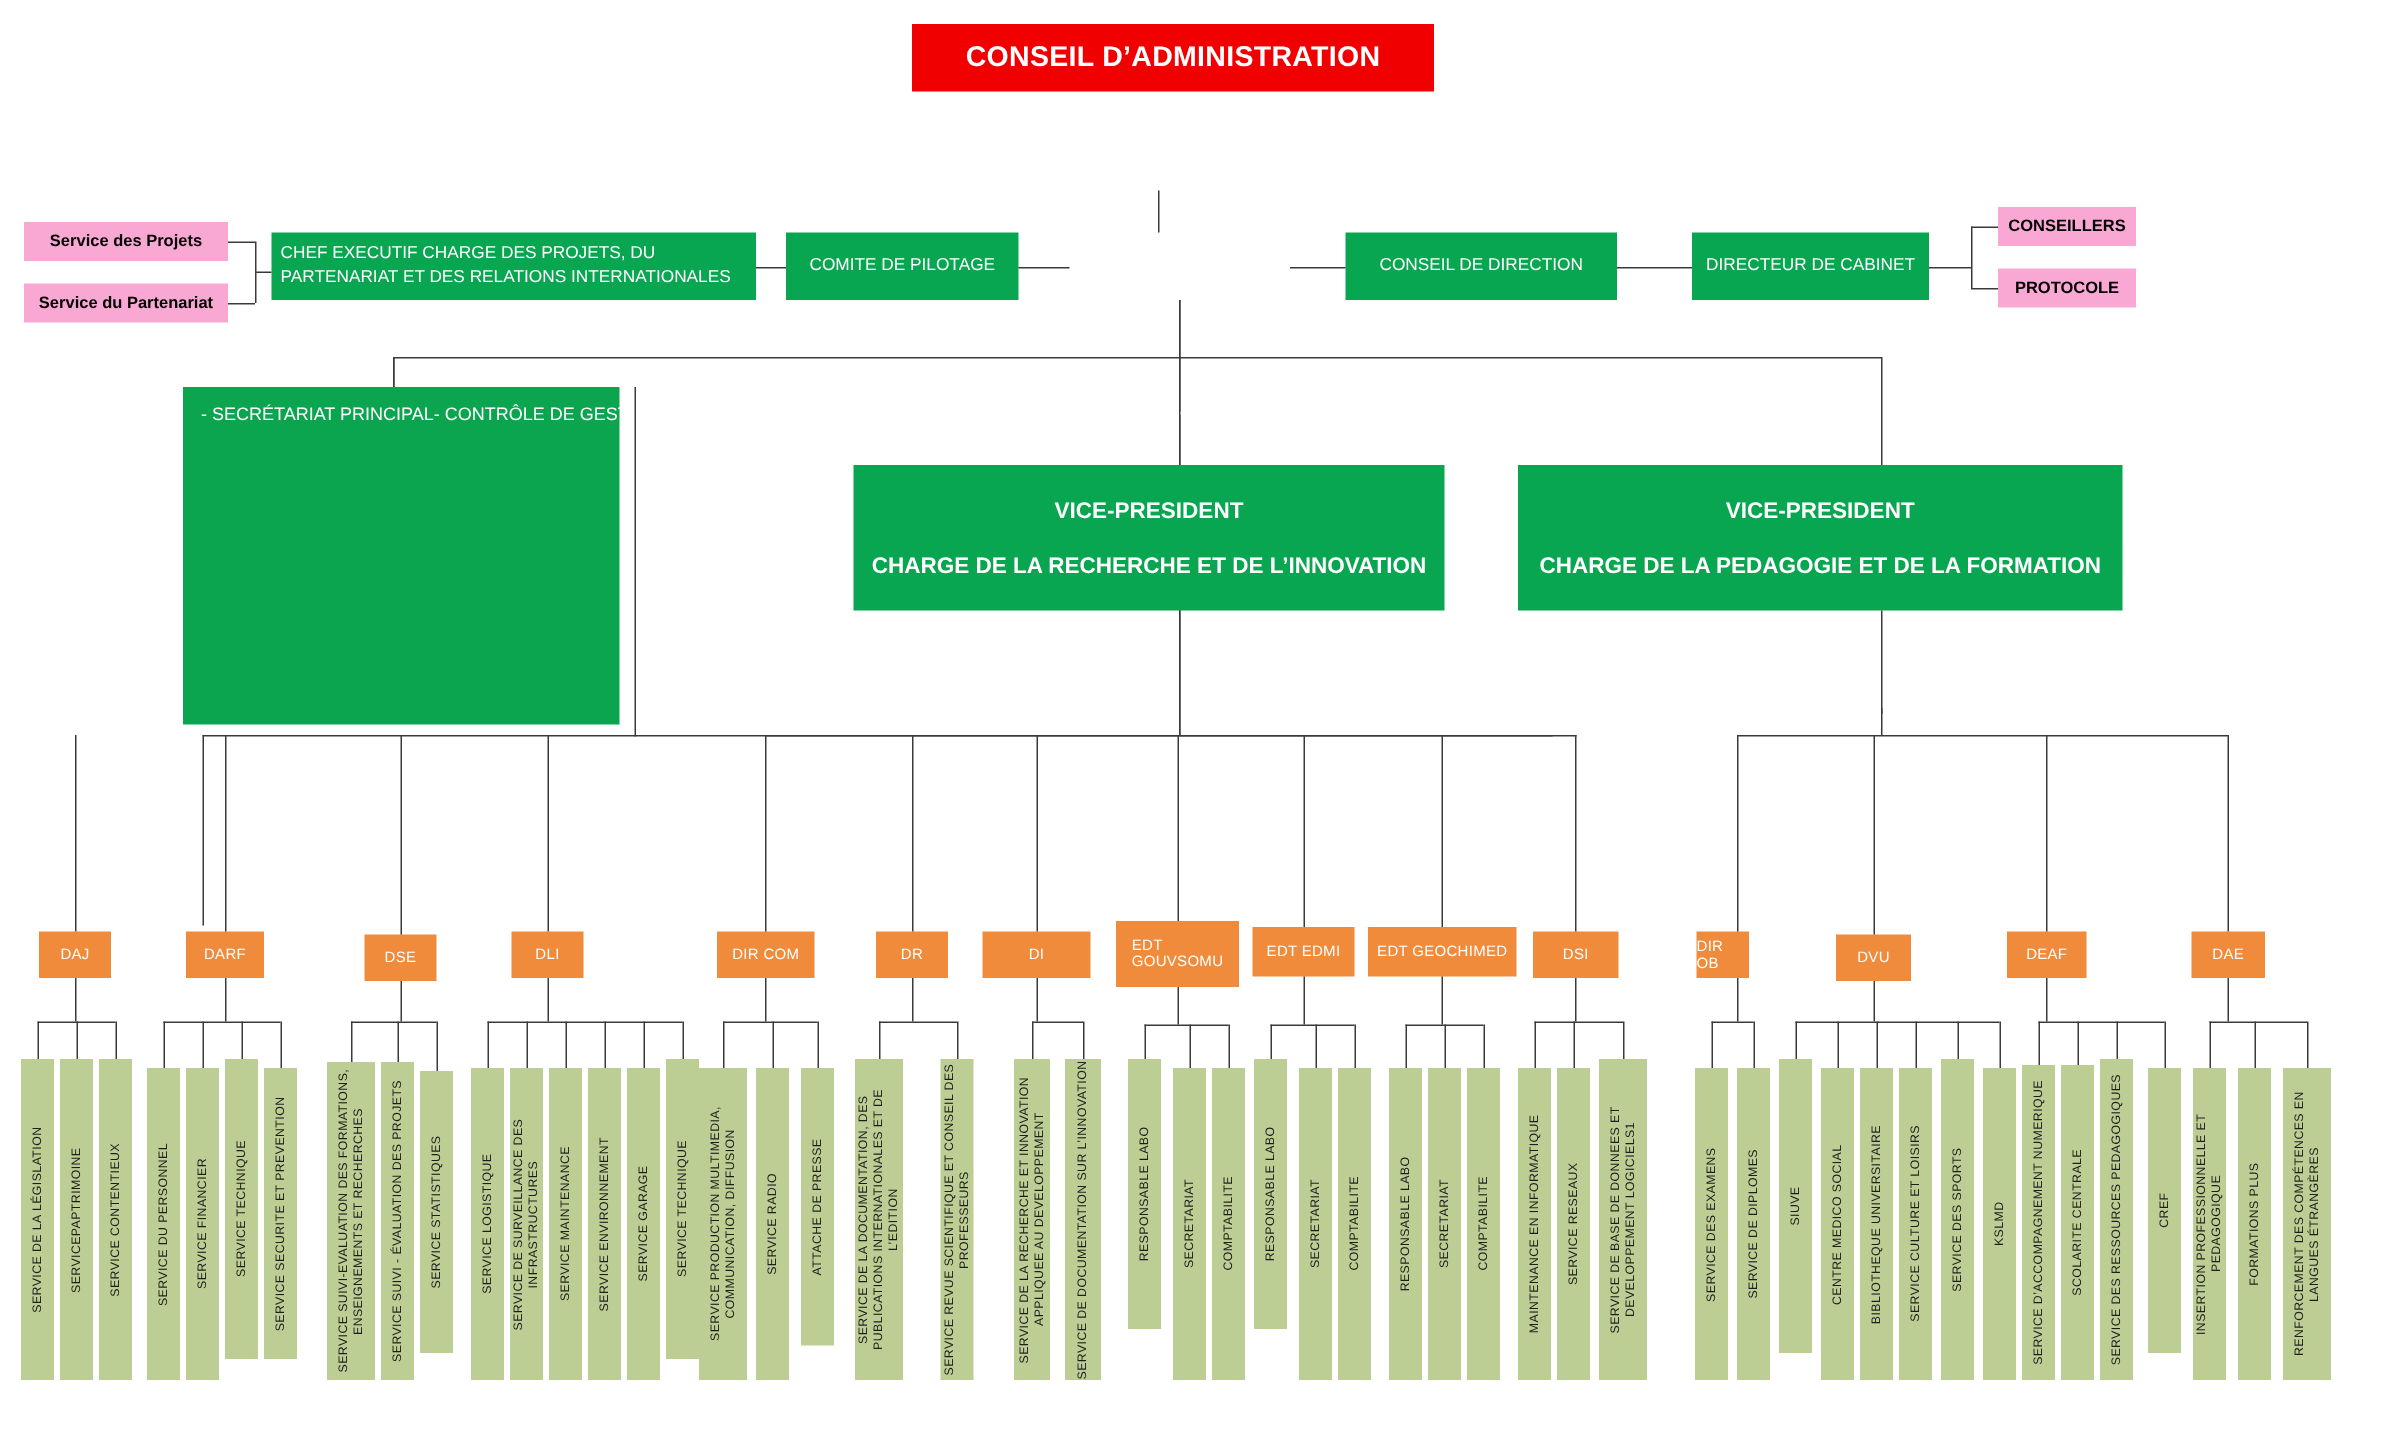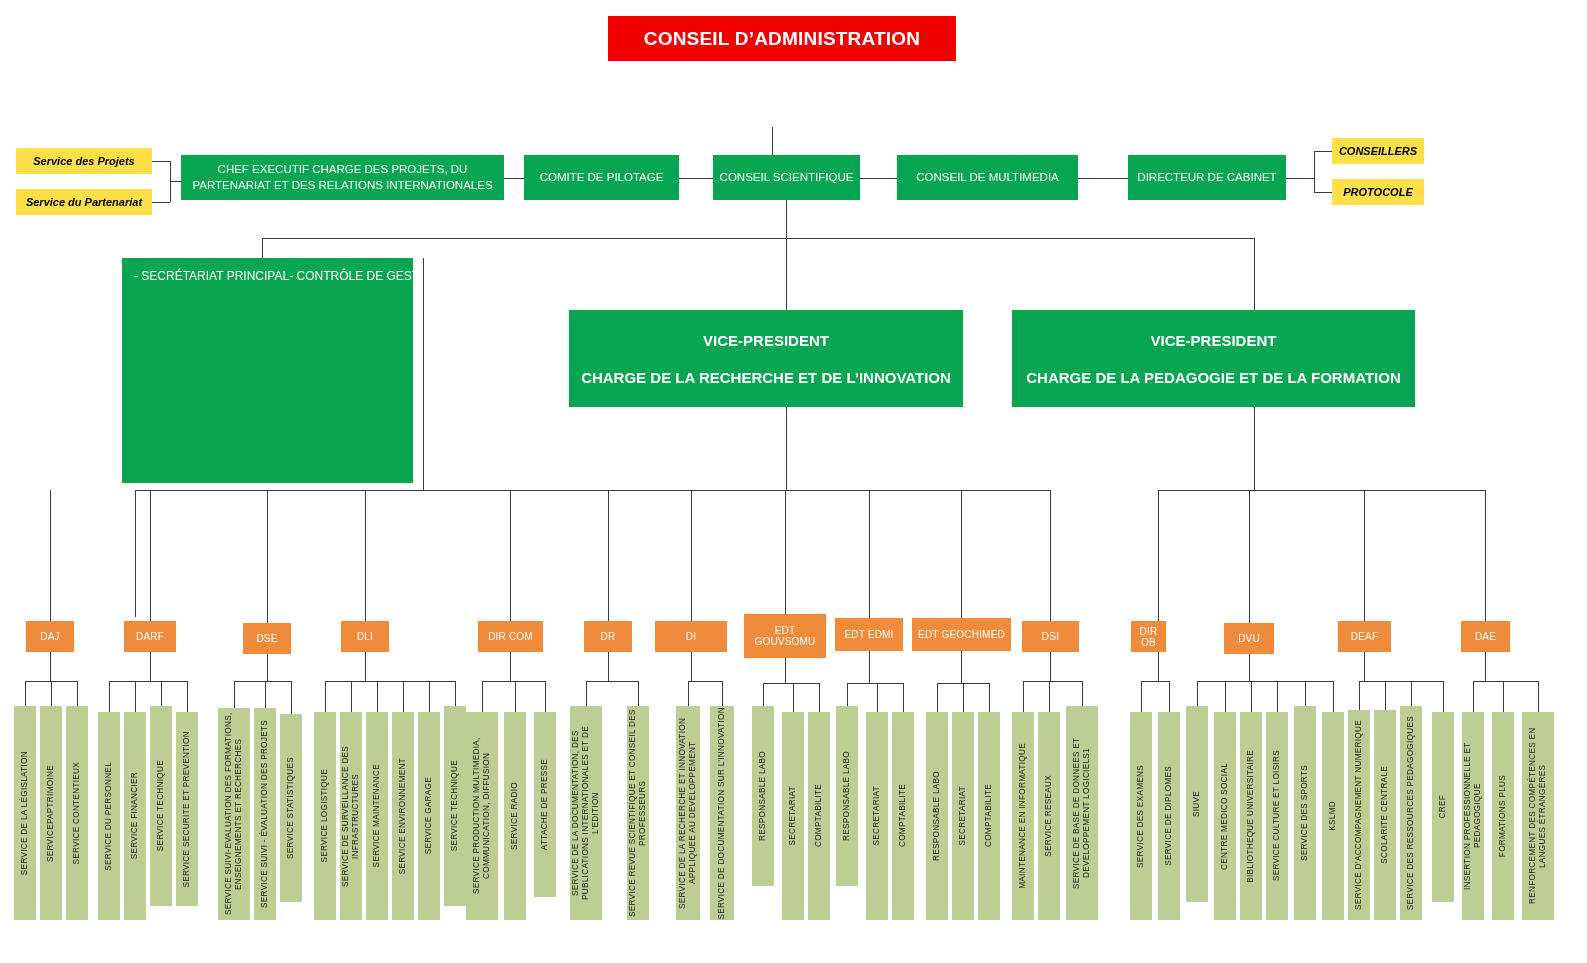--- a/index.html
+++ b/index.html
@@ -10,7 +10,7 @@
   }
   #canvas{position:absolute;left:0;top:0;width:1587px;height:963px;}
 
-  .box{position:absolute;box-sizing:border-box;display:flex;align-items:center;justify-content:center;text-align:center;}
+  .box{position:absolute;box-sizing:border-box;display:flex;align-items:center;justify-content:center;}
   .red{background:#F00000;color:#ffffff;font-weight:bold;font-size:19px;letter-spacing:.2px;}
   .green{background:#08A650;color:#ffffff;}
   .greenbig{background:#08A650;color:#ffffff;font-weight:bold;}

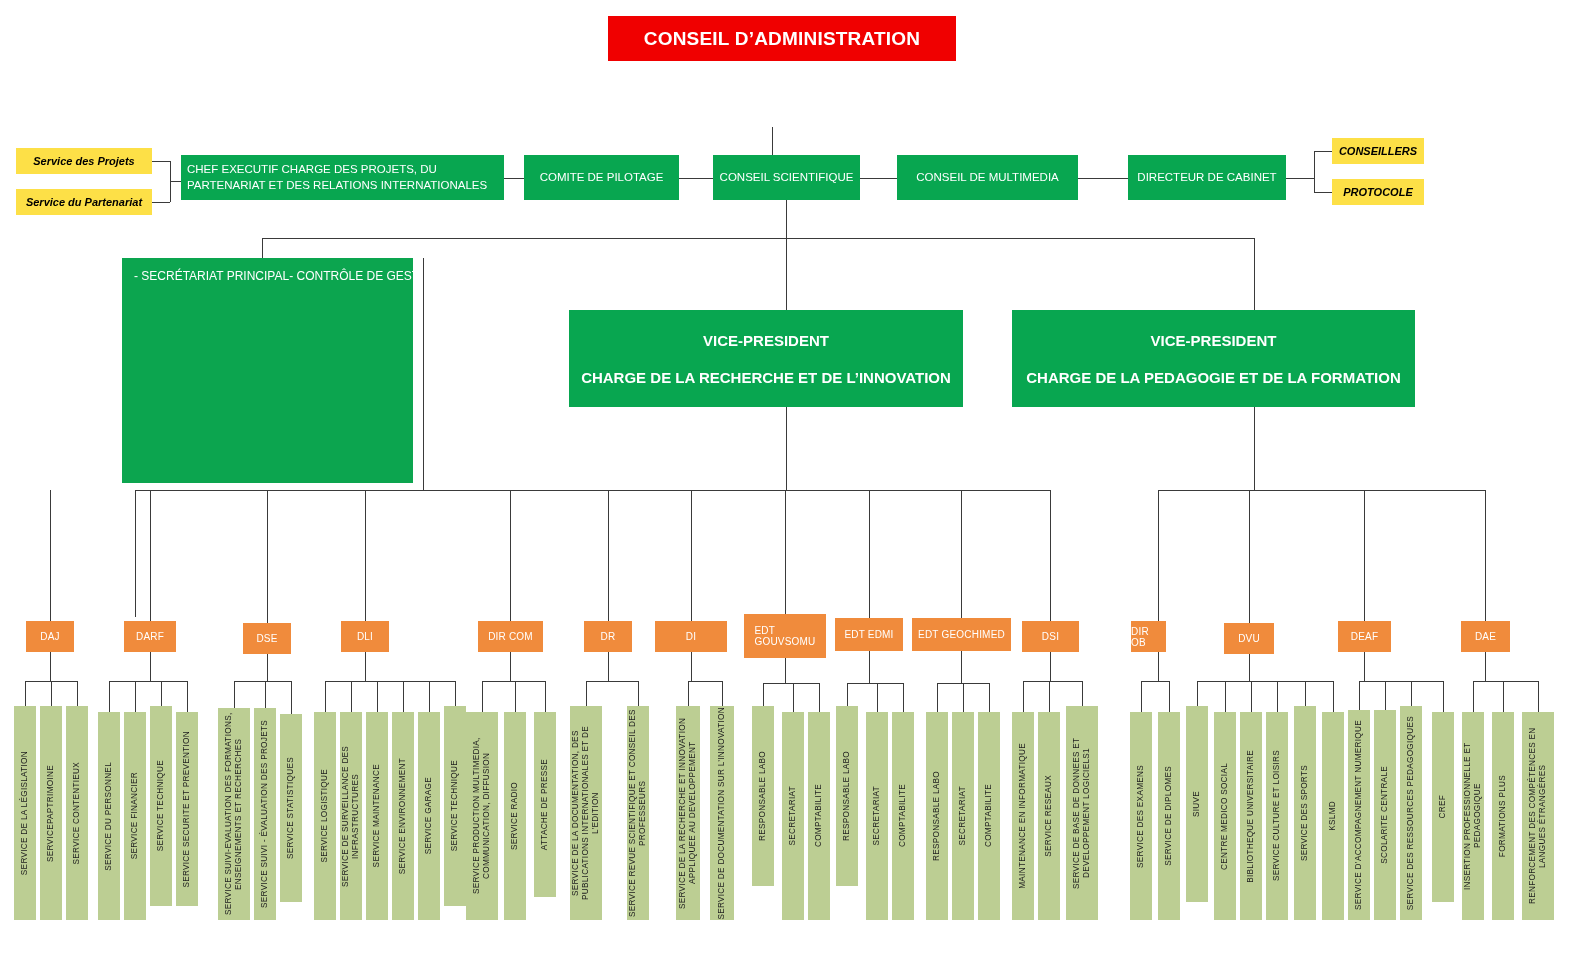--- a/index.html
+++ b/index.html
@@ -14,7 +14,7 @@
   .red{background:#F00000;color:#ffffff;font-weight:bold;font-size:19px;letter-spacing:.2px;}
   .green{background:#08A650;color:#ffffff;}
   .greenbig{background:#08A650;color:#ffffff;font-weight:bold;}
-  .yellow{background:#fde047;color:#000000;font-size:11px;font-weight:bold;font-style:italic;}
+  .yellow{background:#f9a8d4;color:#000000;font-size:11px;font-weight:bold;}
   .orange{background:#F08B3C;color:#ffffff;font-size:10px;letter-spacing:.2px;}
 
   .pres{font-size:30px;font-weight:bold;}

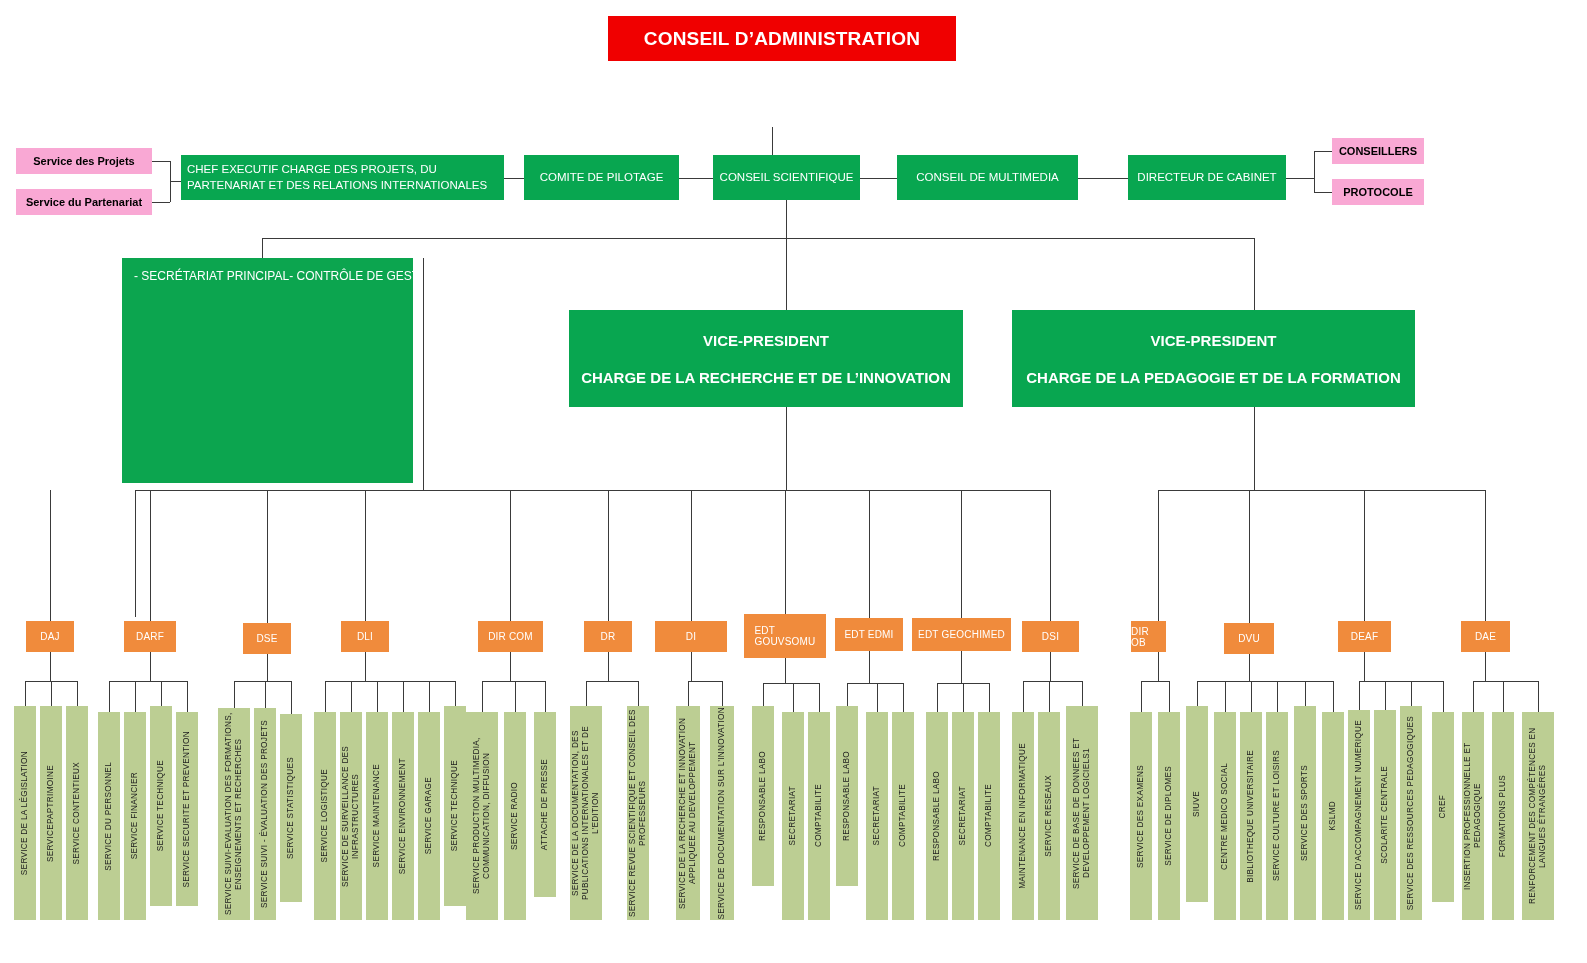--- a/index.html
+++ b/index.html
@@ -53,7 +53,6 @@
     <div class="ln-h" style="left:170px;top:181px;width:11px;background:#3a3a3a;"></div>
     <div class="box green lvl2" style="left:181px;top:155px;width:323px;height:45px;">CHEF EXECUTIF CHARGE DES PROJETS, DU PARTENARIAT ET DES RELATIONS INTERNATIONALES</div>
     <div class="box green lvl2" style="left:524px;top:155px;width:155px;height:45px;">COMITE DE PILOTAGE</div>
-    <div class="box green lvl2" style="left:713px;top:155px;width:147px;height:45px;">CONSEIL SCIENTIFIQUE</div>
     <div class="box green lvl2" style="left:897px;top:155px;width:181px;height:45px;">CONSEIL DE MULTIMEDIA</div>
     <div class="box green lvl2" style="left:1128px;top:155px;width:158px;height:45px;">DIRECTEUR DE CABINET</div>
     <div class="ln-h" style="left:504px;top:178px;width:20px;background:#3a3a3a;"></div>

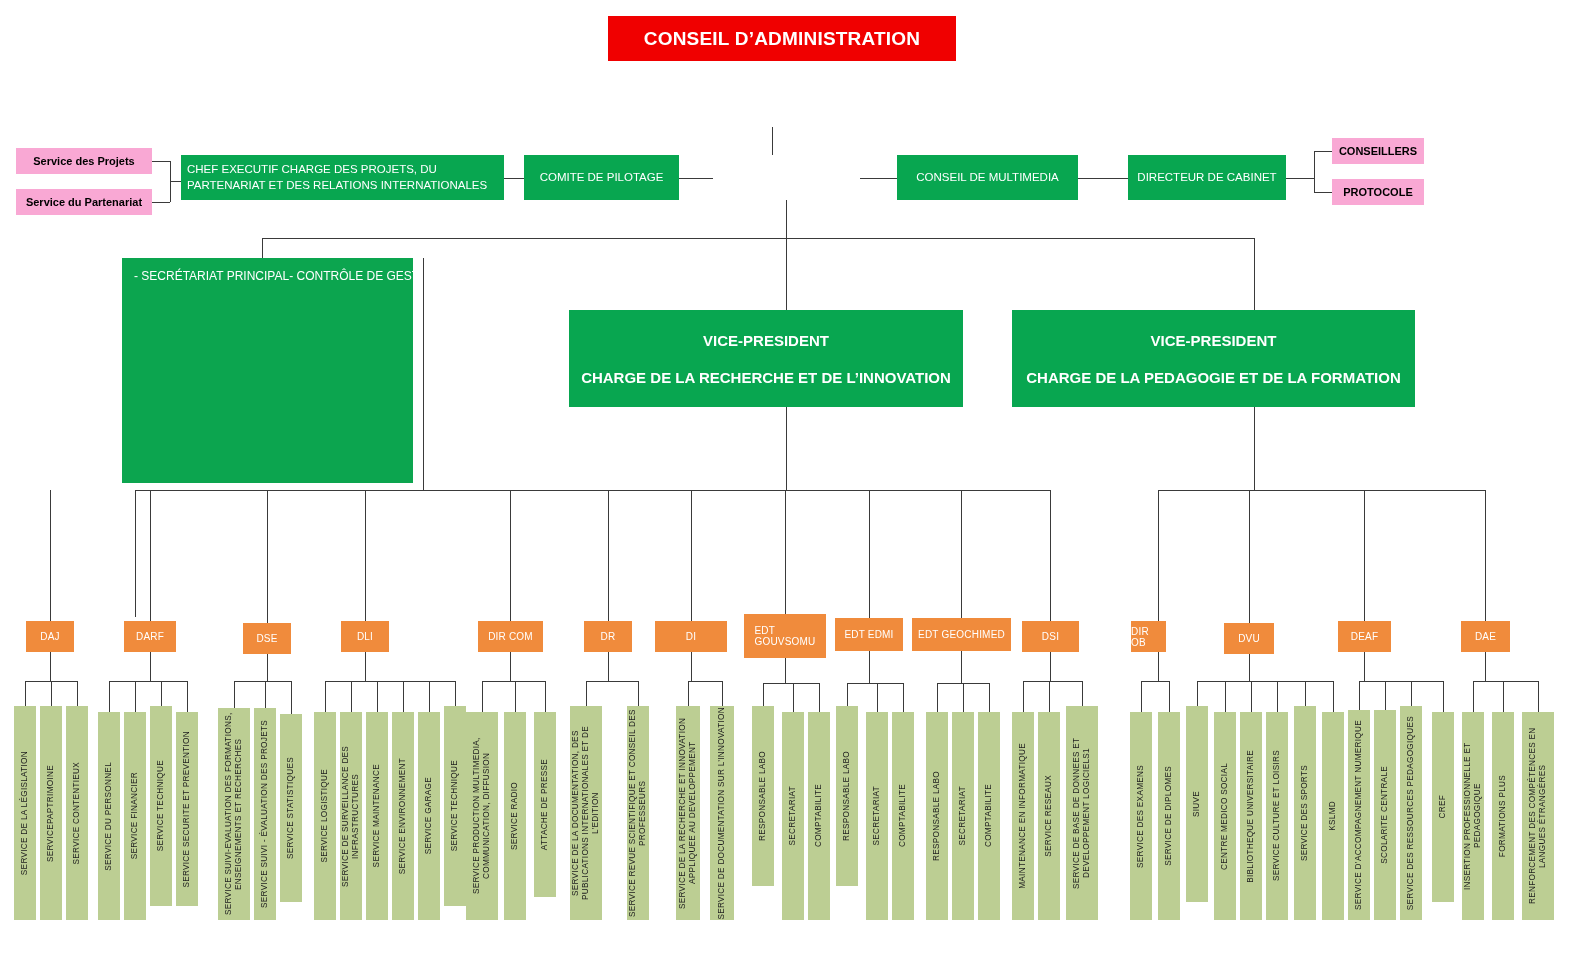--- a/index.html
+++ b/index.html
@@ -53,7 +53,7 @@
     <div class="ln-h" style="left:170px;top:181px;width:11px;background:#3a3a3a;"></div>
     <div class="box green lvl2" style="left:181px;top:155px;width:323px;height:45px;">CHEF EXECUTIF CHARGE DES PROJETS, DU PARTENARIAT ET DES RELATIONS INTERNATIONALES</div>
     <div class="box green lvl2" style="left:524px;top:155px;width:155px;height:45px;">COMITE DE PILOTAGE</div>
-    <div class="box green lvl2" style="left:897px;top:155px;width:181px;height:45px;">CONSEIL DE MULTIMEDIA</div>
+    <div class="box green lvl2" style="left:897px;top:155px;width:181px;height:45px;">CONSEIL DE DIRECTION</div>
     <div class="box green lvl2" style="left:1128px;top:155px;width:158px;height:45px;">DIRECTEUR DE CABINET</div>
     <div class="ln-h" style="left:504px;top:178px;width:20px;background:#3a3a3a;"></div>
     <div class="ln-h" style="left:679px;top:178px;width:34px;background:#3a3a3a;"></div>

